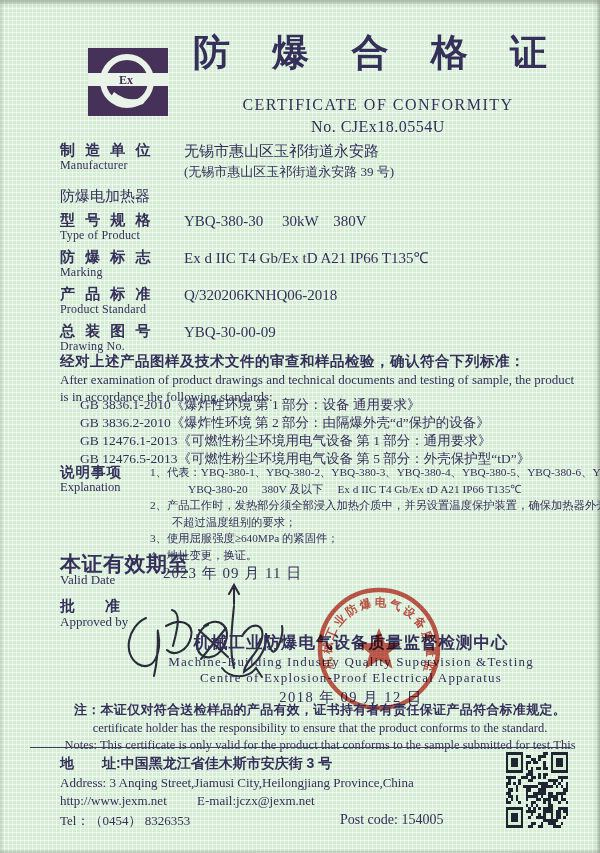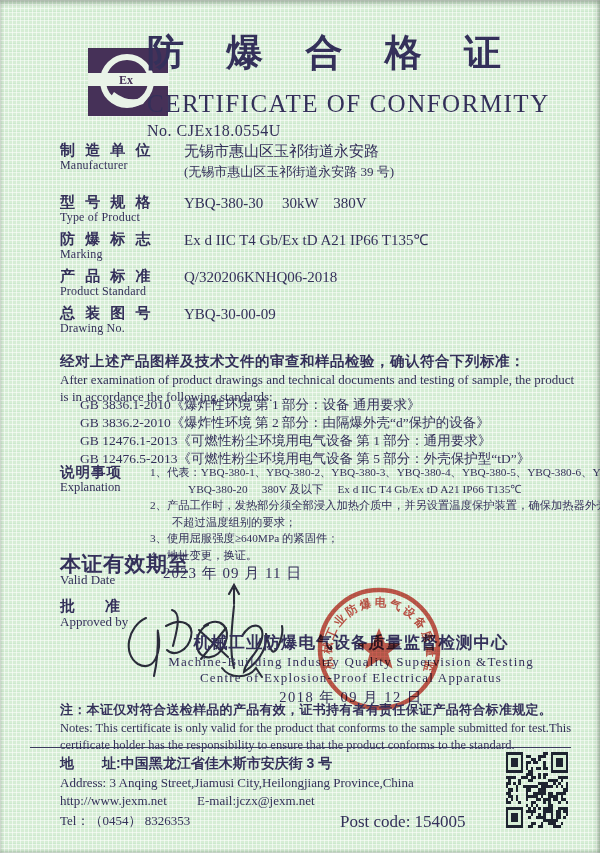--- a/index.html
+++ b/index.html
@@ -22,7 +22,7 @@
 
   
   .logo{left:88px;top:48px;width:80px;height:70px;}
-  .title-block{left:147px;top:28px;width:420px;}
+  .title-block{left:168px;top:28px;width:420px;text-align:center;}
   .title-cn{font-size:37px;letter-spacing:16px;font-weight:bold;font-family:"Liberation Sans",sans-serif;white-space:nowrap;}
   .title-en{font-size:25px;letter-spacing:1.5px;margin-top:12px;white-space:nowrap;}
   .cert-no{font-size:16px;margin-top:4px;letter-spacing:.5px;}

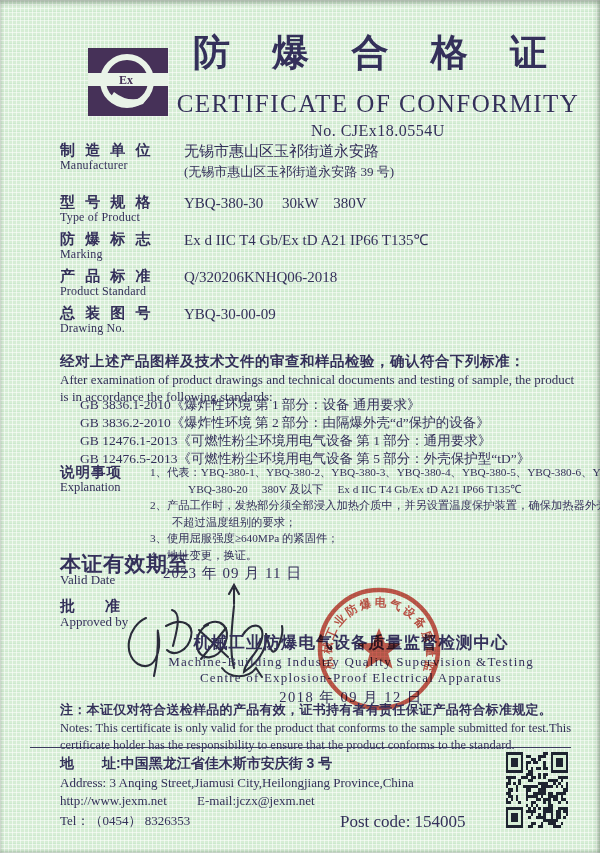--- a/index.html
+++ b/index.html
@@ -24,7 +24,7 @@
   .logo{left:88px;top:48px;width:80px;height:70px;}
   .title-block{left:168px;top:28px;width:420px;text-align:center;}
   .title-cn{font-size:37px;letter-spacing:16px;font-weight:bold;font-family:"Liberation Sans",sans-serif;white-space:nowrap;}
-  .title-en{font-size:25px;letter-spacing:1.5px;margin-top:12px;white-space:nowrap;}
+  .title-en{font-size:16px;letter-spacing:1.5px;margin-top:18px;white-space:nowrap;}
   .cert-no{font-size:16px;margin-top:4px;letter-spacing:.5px;}
 
   

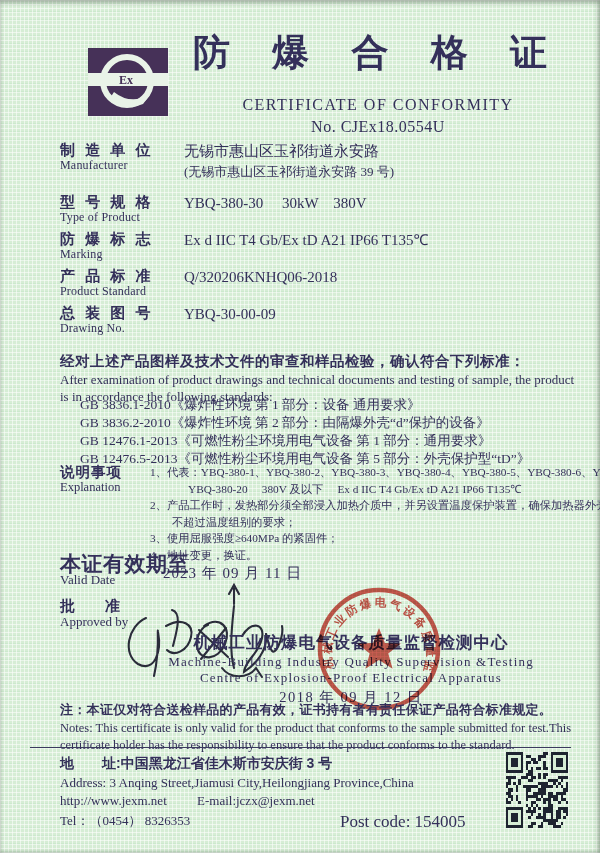--- a/index.html
+++ b/index.html
@@ -115,6 +115,9 @@
         </div>
     </div>
     <div class="frow">
+      <div class="fvalue">
+          <div class="nowrap">防爆电加热器</div>
+        </div>
     </div>
     <div class="frow">
       <div class="flabel">

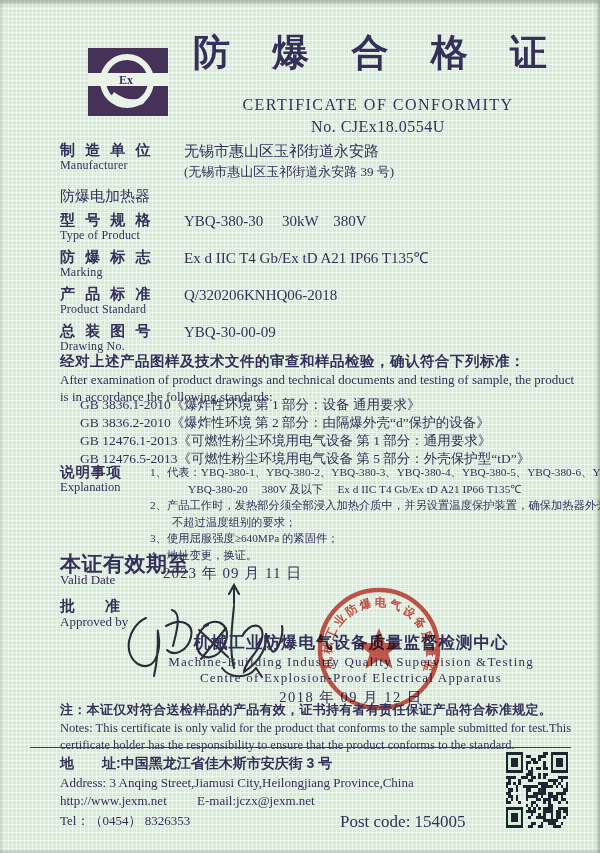--- a/index.html
+++ b/index.html
@@ -68,7 +68,7 @@
   .stamp{left:314px;top:584px;width:130px;height:130px;mix-blend-mode:multiply;opacity:.92;}
 
   
-  .notes{left:60px;top:701px;width:520px;}
+  .notes{left:60px;top:701px;width:520px;text-align:center;}
   .notes .cn{font-size:13px;letter-spacing:.3px;white-space:nowrap;}
   .notes .en{font-size:12.5px;line-height:14.5px;margin-top:2px;}
 

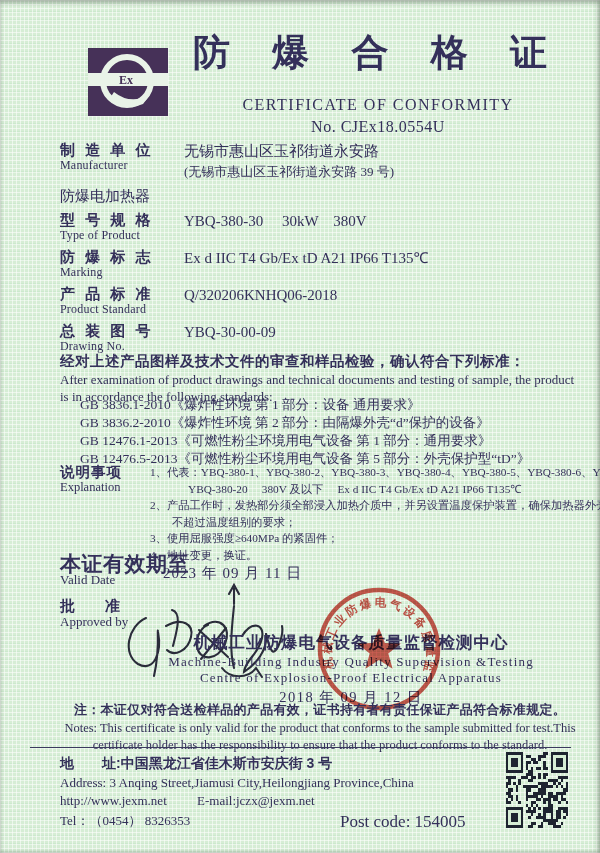--- a/index.html
+++ b/index.html
@@ -231,8 +231,8 @@
 
   <div class="abs notes">
     <div class="cn cn-bold">注：本证仅对符合送检样品的产品有效，证书持有者有责任保证产品符合标准规定。</div>
+    <div class="en">certificate holder has the responsibility to ensure that the product conforms to the standard.</div>
     <div class="en">Notes: This certificate is only valid for the product that conforms to the sample submitted for test.This</div>
-    <div class="en">certificate holder has the responsibility to ensure that the product conforms to the standard.</div>
   </div>
 
   <div class="abs sep"></div>

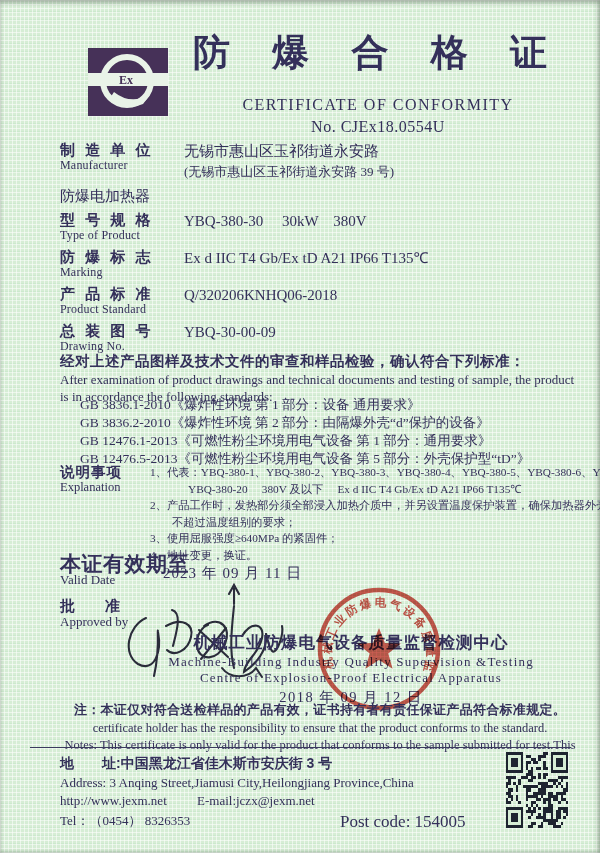--- a/index.html
+++ b/index.html
@@ -81,7 +81,7 @@
   .f-email{left:197px;top:793px;font-size:13px;}
   .f-tel{left:60px;top:812px;font-size:13px;}
   .f-fax{left:197px;top:812px;font-size:13px;}
-  .f-post{left:340px;top:812px;font-size:17px;}
+  .f-post{left:340px;top:812px;font-size:14px;}
   .qr{left:506px;top:752px;width:62px;height:76px;}
 </style>
 </head>

